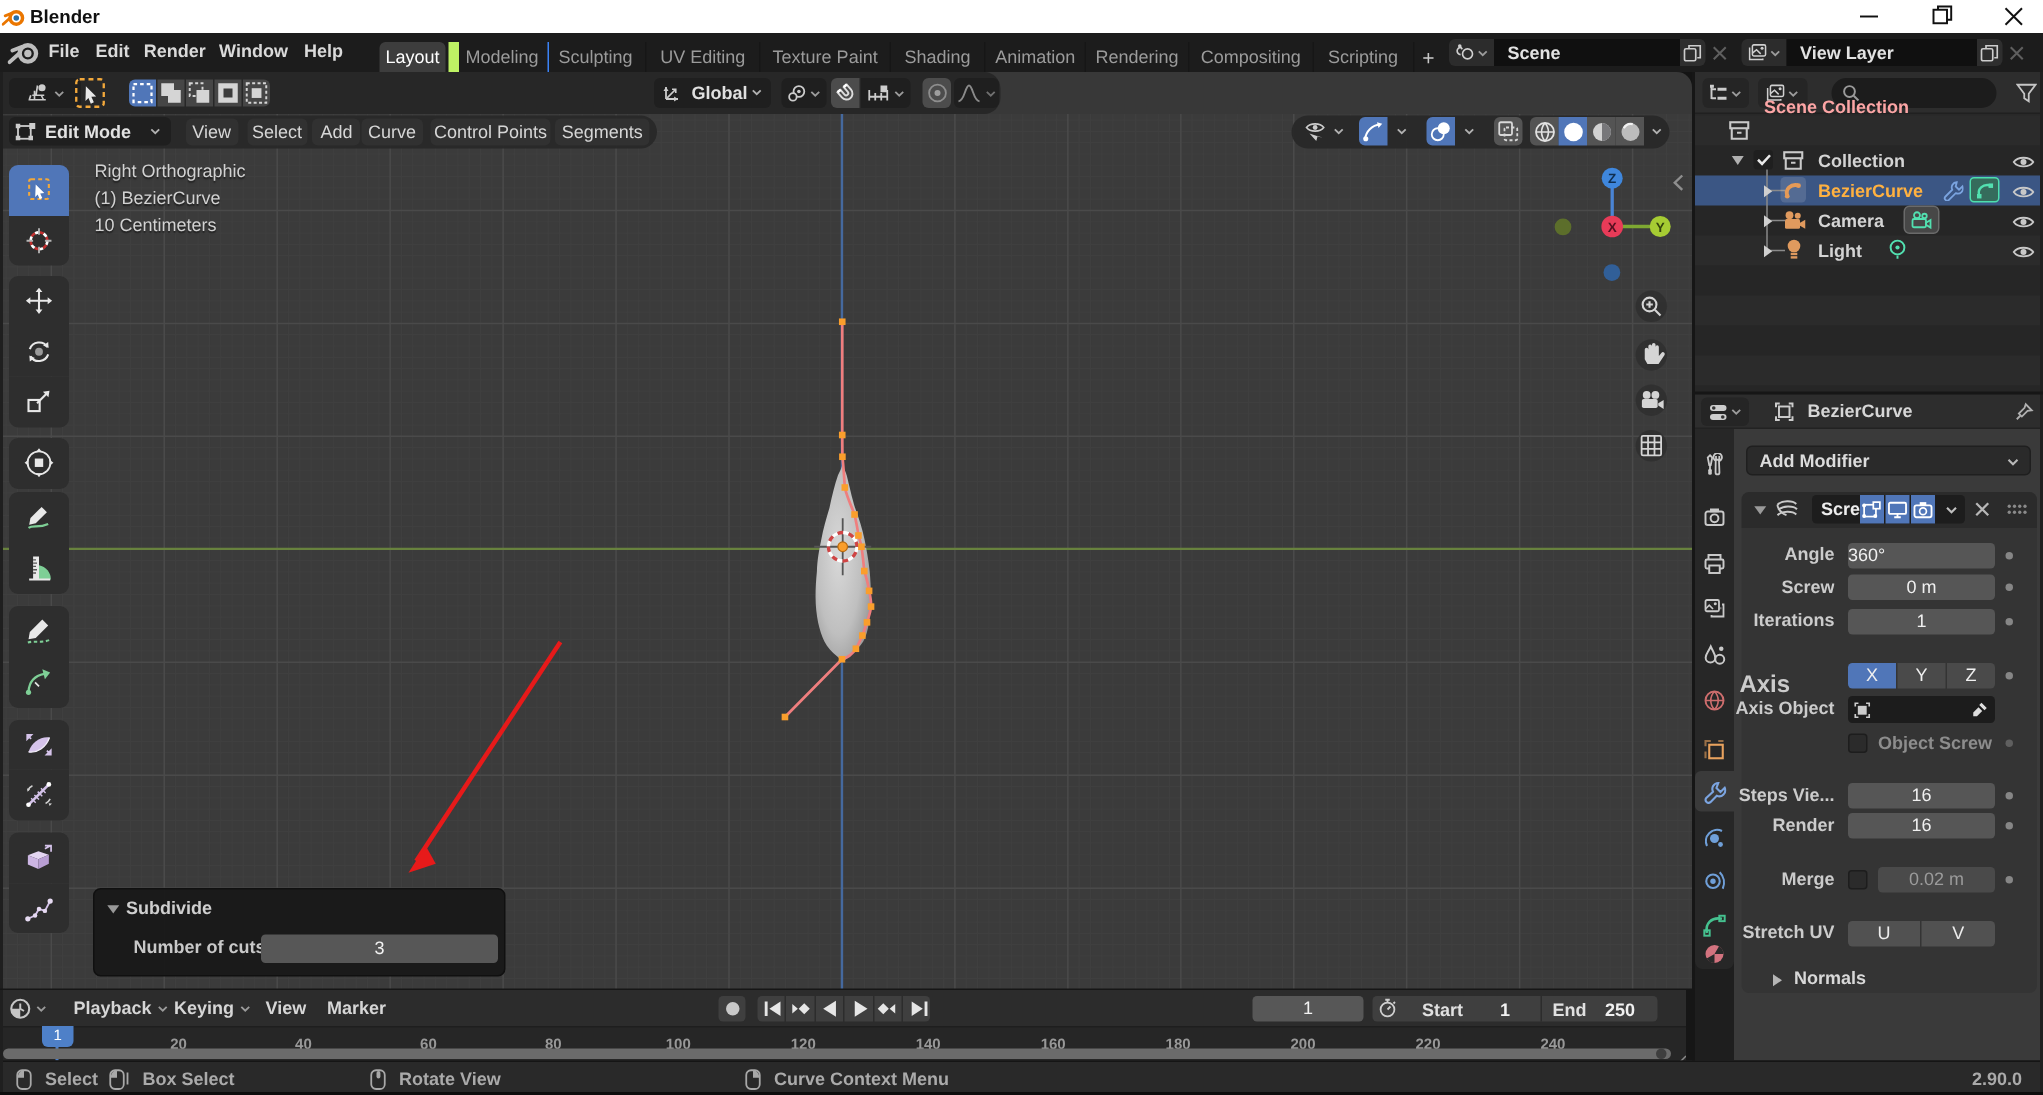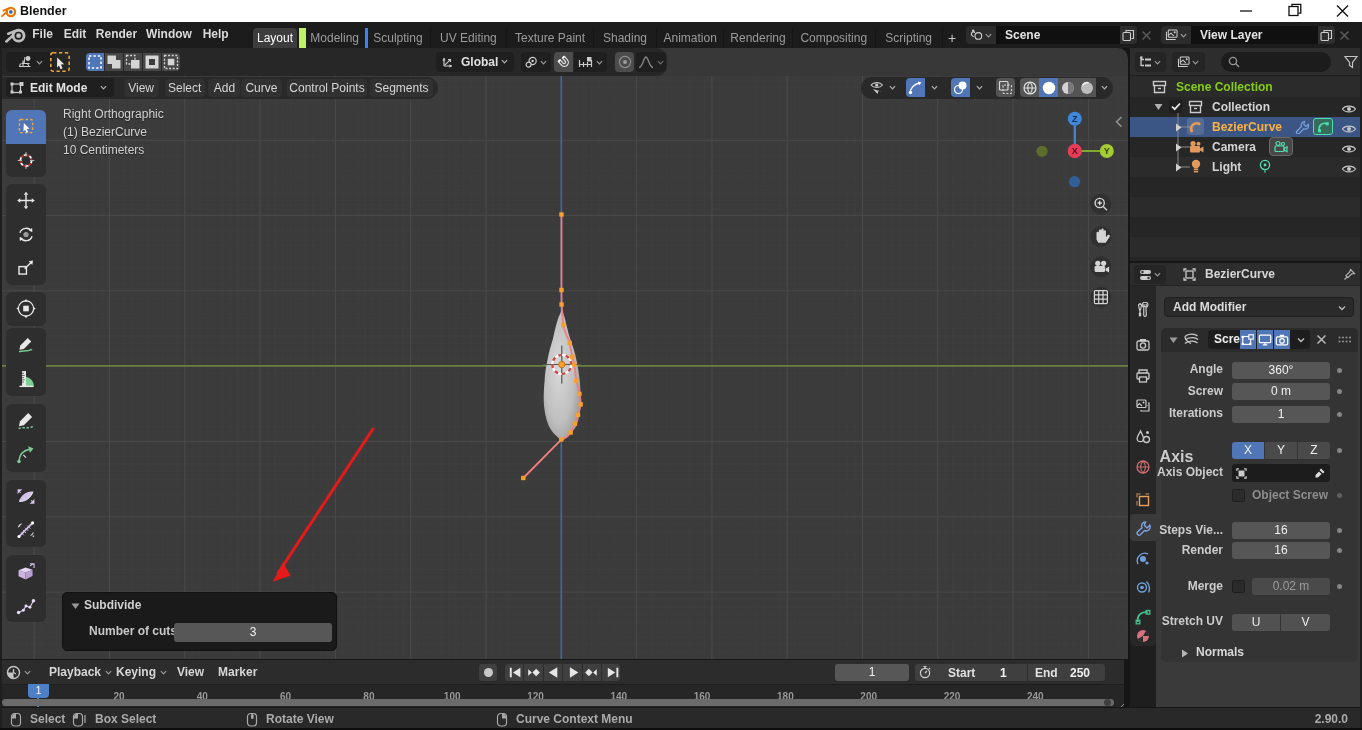--- a/index.html
+++ b/index.html
@@ -36,7 +36,7 @@
       <span style="position:absolute;left:215.7px;top:5px;transform:translateX(-50%);font-size:12px;color:#dadada">Help</span>
       <div style="position:absolute;left:252.6px;top:6px;width:44.79999999999998px;height:20px;background:#3d3d3d;border-radius:4px 4px 0 0;display:flex;align-items:center;justify-content:center;font-size:12px;color:#ffffff">Layout</div>
       <div style="position:absolute;left:299px;top:6px;width:64.39999999999998px;height:20px;border-left:7px solid #bef264;display:flex;align-items:center;justify-content:center;font-size:12px;color:#9b9b9b">Modeling</div>
-      <div style="position:absolute;left:365.2px;top:6px;width:62.5px;height:20px;border-left:3px solid #3b82f6;display:flex;align-items:center;justify-content:center;font-size:12px;color:#9b9b9b">Sculpting</div>
+      <div style="position:absolute;left:365.2px;top:6px;width:62.5px;height:20px;border-left:1px solid #3b82f6;display:flex;align-items:center;justify-content:center;font-size:12px;color:#9b9b9b">Sculpting</div>
       <div style="position:absolute;left:429.5px;top:6px;width:76.89999999999998px;height:20px;border-left:1px solid #161616;display:flex;align-items:center;justify-content:center;font-size:12px;color:#9b9b9b">UV Editing</div>
       <div style="position:absolute;left:506.4px;top:6px;width:86.39999999999998px;height:20px;border-left:1px solid #161616;display:flex;align-items:center;justify-content:center;font-size:12px;color:#9b9b9b">Texture Paint</div>
       <div style="position:absolute;left:592.8px;top:6px;width:63.40000000000009px;height:20px;border-left:1px solid #161616;display:flex;align-items:center;justify-content:center;font-size:12px;color:#9b9b9b">Shading</div>

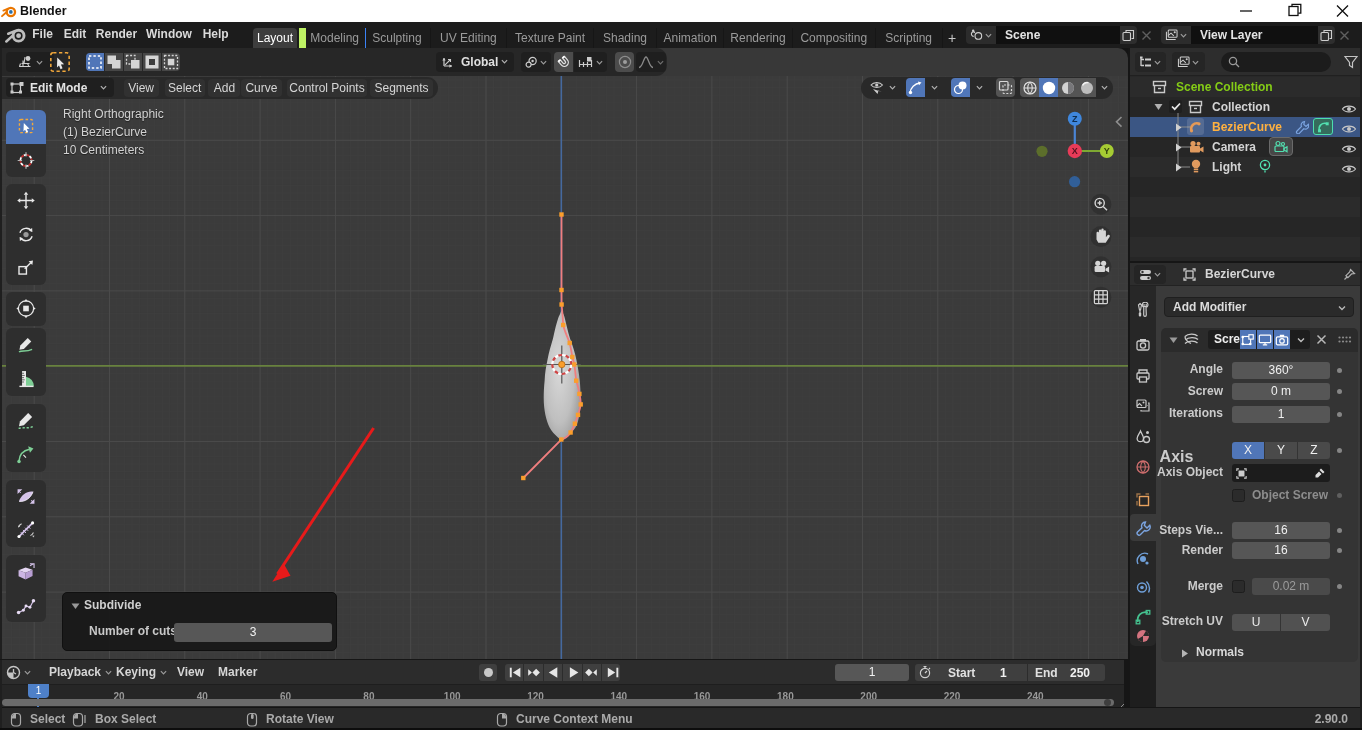--- a/index.html
+++ b/index.html
@@ -536,7 +536,7 @@
           <path d="M2.5 5.5 V12.5 H12.5 V5.5" fill="none" stroke="#c9c9c9" stroke-width="1.4"></path>
           <path d="M6 8.5h3" stroke="#c9c9c9" stroke-width="1.4"></path>
         </svg></div>
-      <span style="position:absolute;left:46px;top:32px;font-size:12px;color:#84cc16">Scene Collection</span>
+      <span style="position:absolute;left:46px;top:16px;font-size:12px;color:#fca5a5">Scene Collection</span>
       <svg width="9" height="8" viewBox="0 0 9 8" style="position:absolute;left:24px;top:55px">
         <path d="M0.5 1h8L4.5 7Z" fill="#b0b0b0"></path>
       </svg>

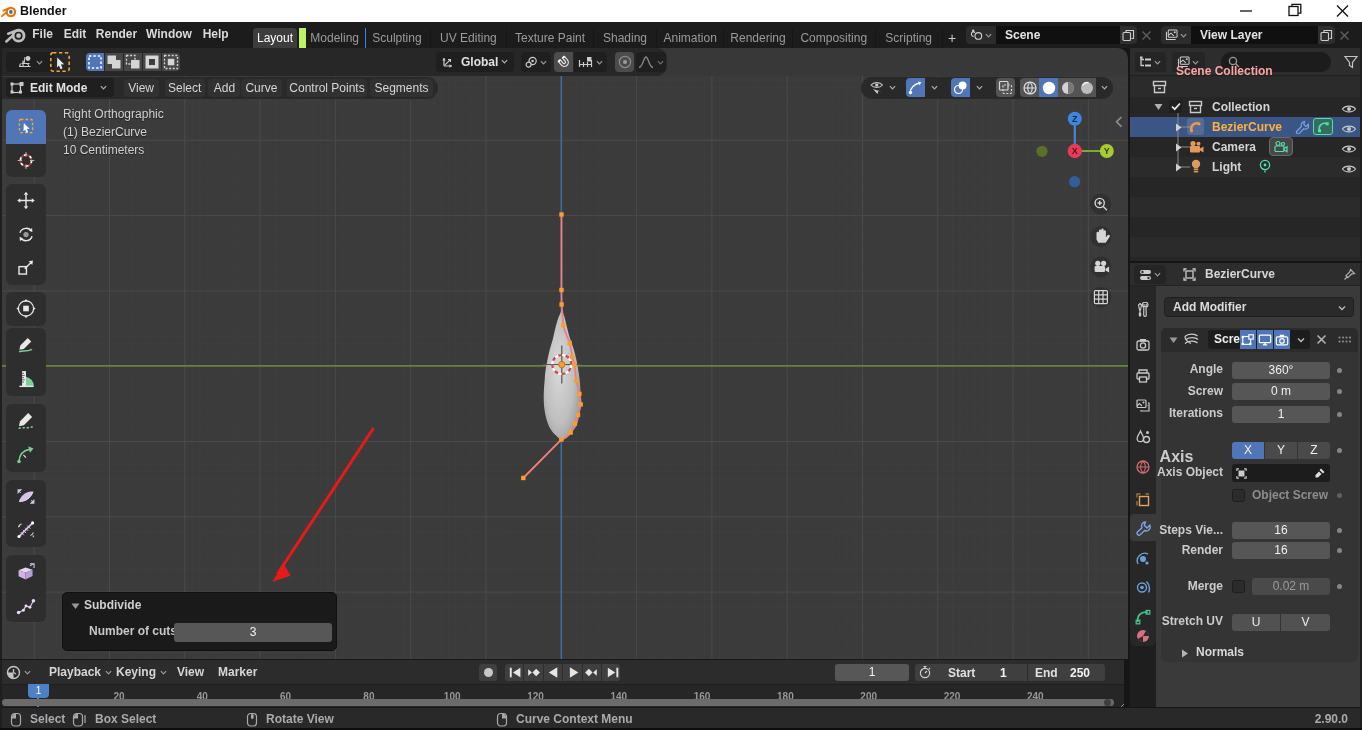--- a/index.html
+++ b/index.html
@@ -771,7 +771,7 @@
         </g>
       </svg>
       <span style="position:absolute;left:0px;top:99px;width:93px;text-align:right;font-size:12px;color:#cbcbcb;white-space:nowrap;overflow:hidden">Angle</span>
-      <div style="position:absolute;left:102px;top:98.5px;width:98px;height:17px;background:#565656;border-radius:3px;text-align:center;font-size:12px;color:#f0f0f0;line-height:17px">360°</div>
+      <div style="position:absolute;left:102px;top:98.5px;width:98px;height:17px;background:#565656;border-radius:3px;font-size:12px;color:#f0f0f0;line-height:17px">360°</div>
       <div style="position:absolute;left:207px;top:104.5px;width:5px;height:5px;border-radius:50%;background:#868686"></div>
       <span style="position:absolute;left:0px;top:120.5px;width:93px;text-align:right;font-size:12px;color:#cbcbcb;white-space:nowrap;overflow:hidden">Screw</span>
       <div style="position:absolute;left:102px;top:120.0px;width:98px;height:17px;background:#565656;border-radius:3px;text-align:center;font-size:12px;color:#f0f0f0;line-height:17px">0 m</div>

